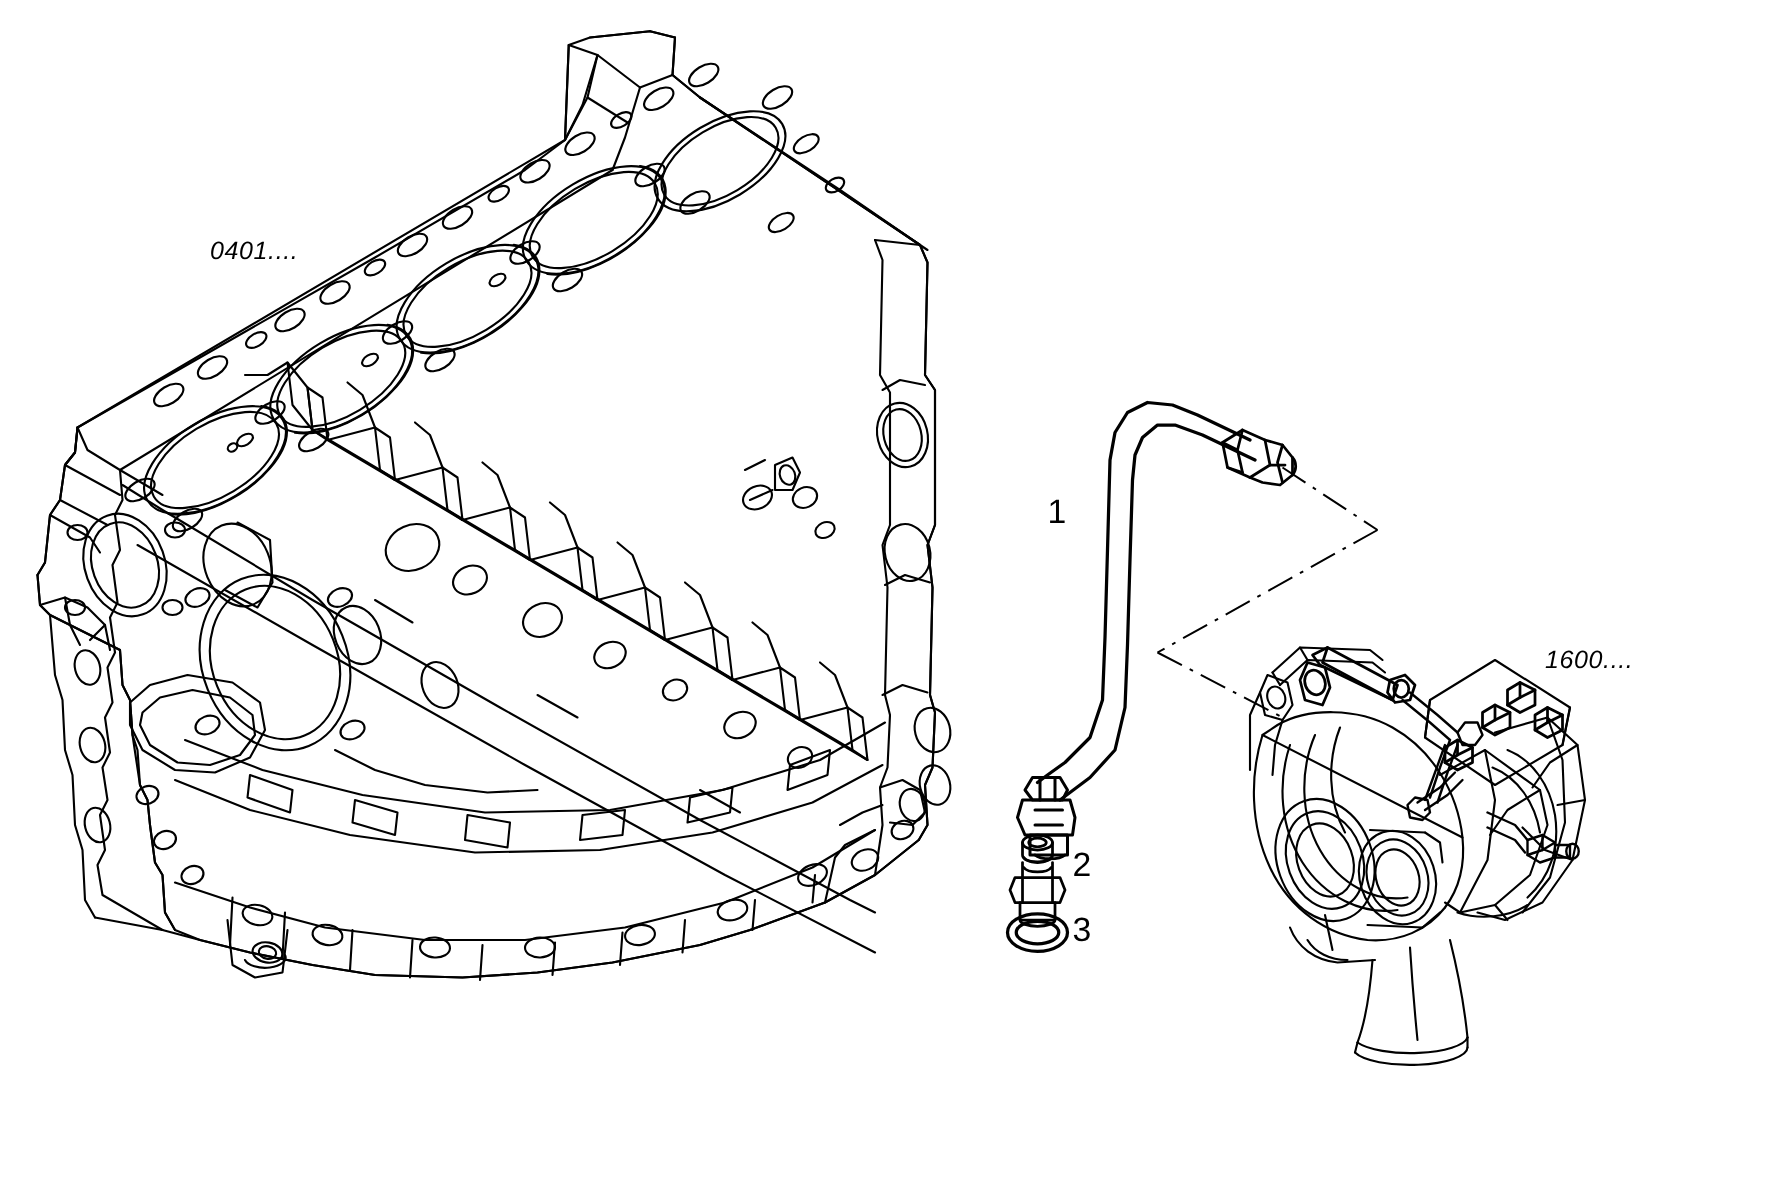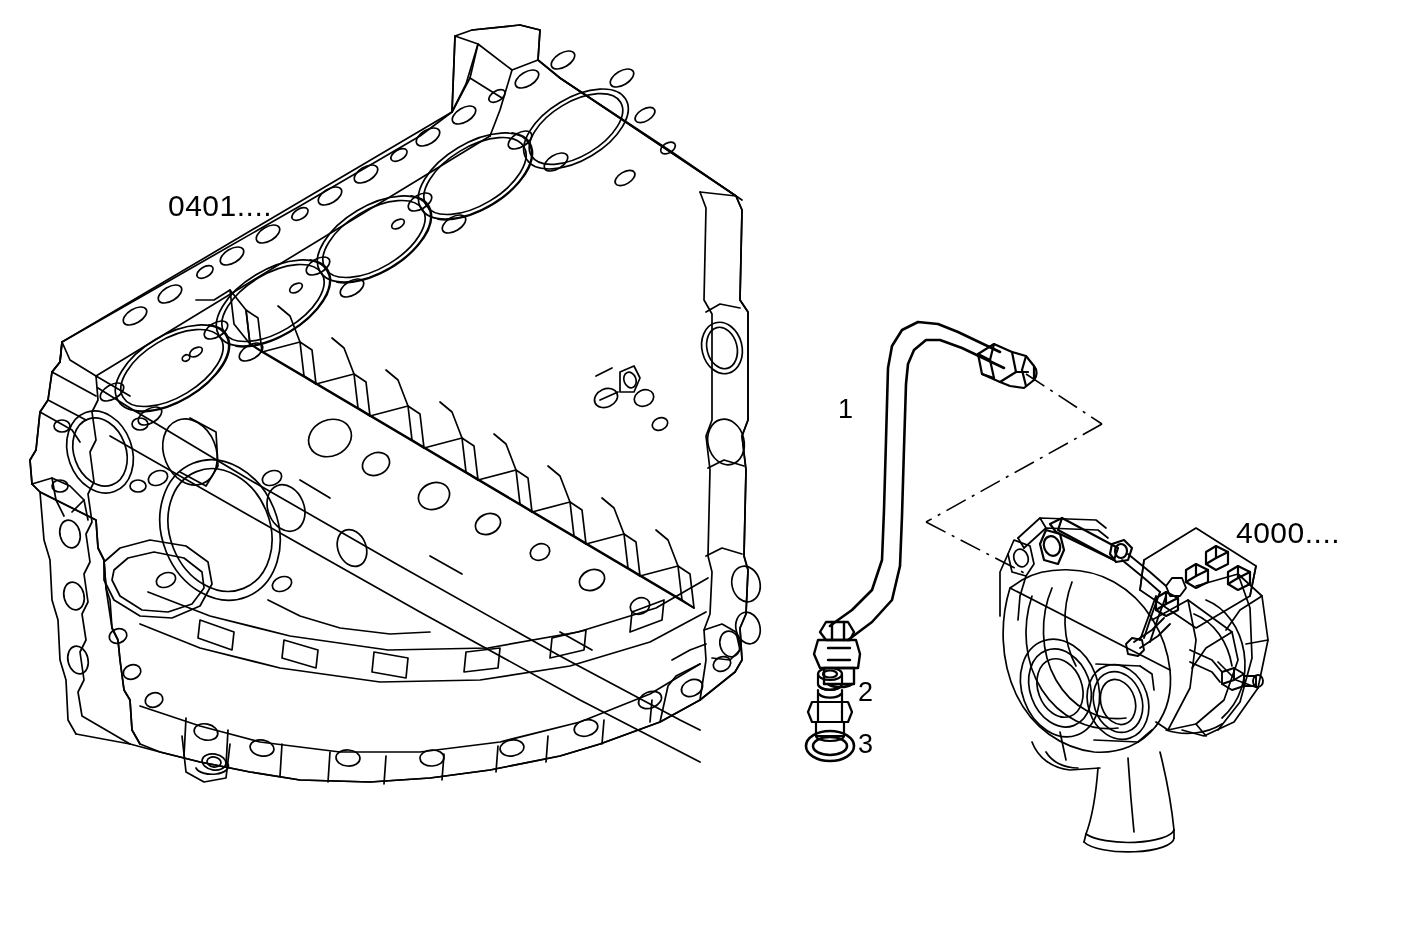--- a/index.html
+++ b/index.html
@@ -32,8 +32,9 @@
     line-height: 1;
   }
   .lbl-group {
-    font-size: 30px;
+    font-size: 20px;
     letter-spacing: 0.5px;
+    font-style: italic;
   }
   .lbl-item {
     font-size: 27px;

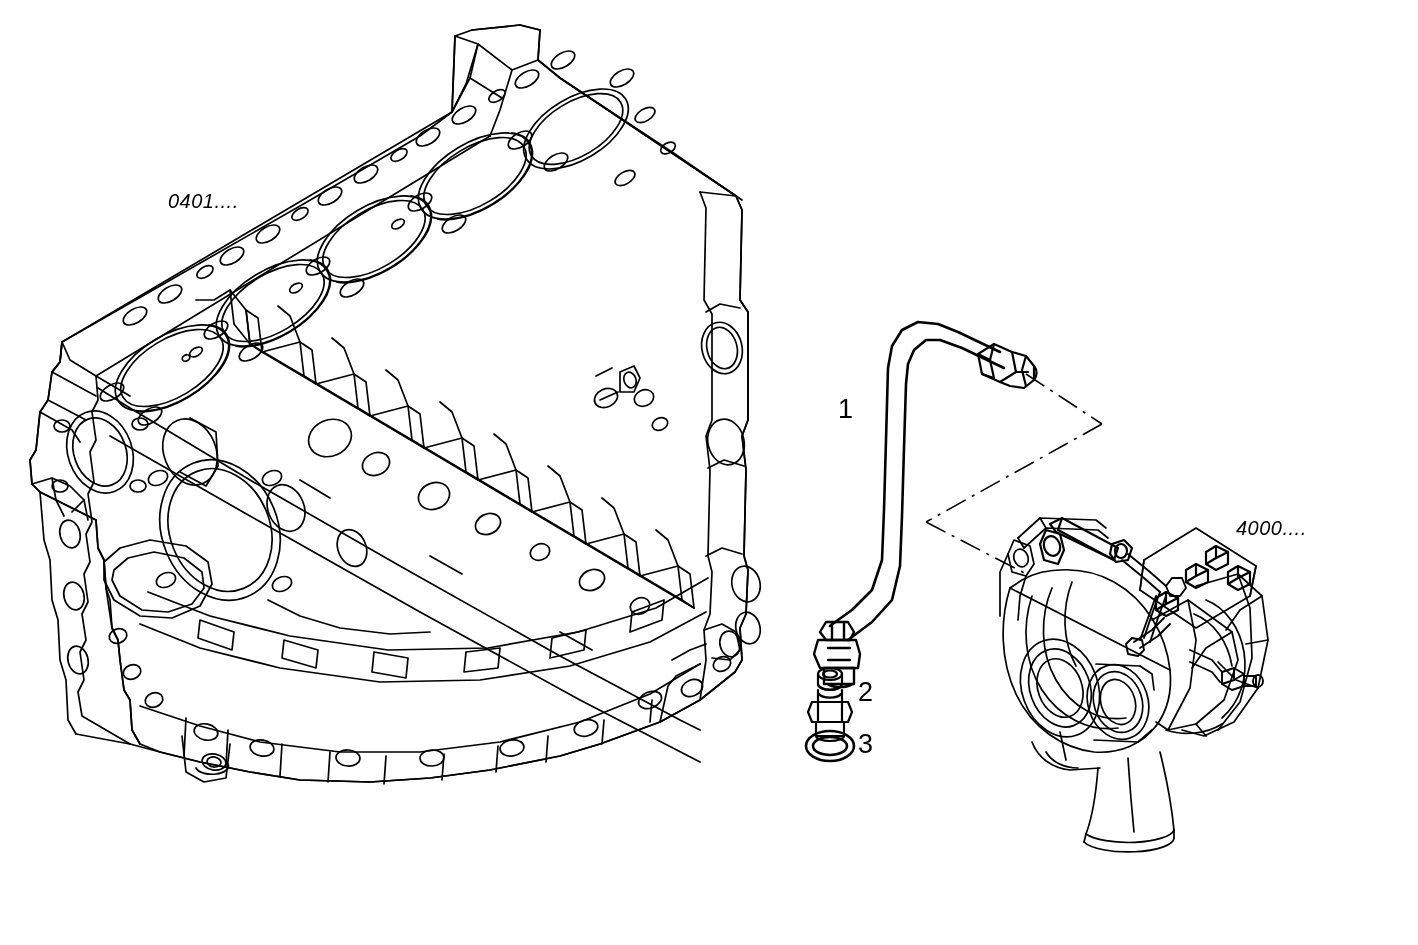--- a/index.html
+++ b/index.html
@@ -546,7 +546,7 @@
 
   <div class="lbl lbl-group" id="label-block">0401....</div>
 
-  <div class="lbl lbl-group" id="label-turbo">4000....</div>
+  <div class="lbl lbl-group" id="label-turbo">1600....</div>
 
   <div class="lbl lbl-item" id="label-pipe">1</div>
 

